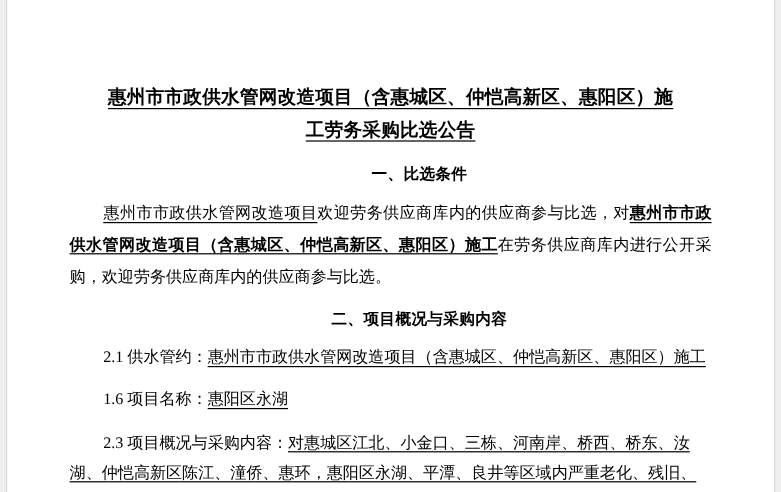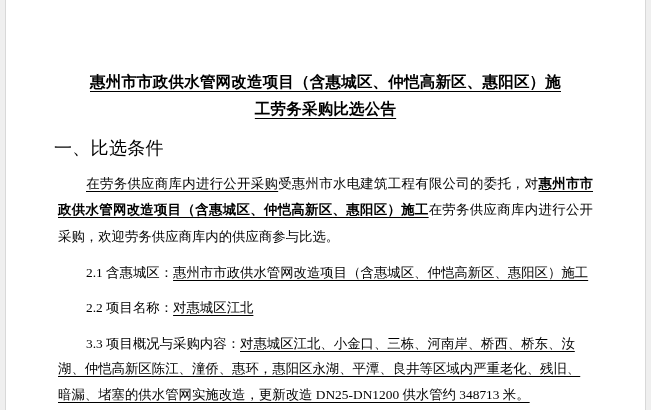--- a/index.html
+++ b/index.html
@@ -45,10 +45,11 @@
   .heading {
     margin: 0;
     padding: 14px 0 0 48px;
-    font-size: 18px;
-    font-weight: normal;
+    font-size: 13px;
+    font-weight: bold;
     color: #000;
     letter-spacing: 0.3px;
+    text-align: center;
   }
   .heading-2 {
     padding-top: 13px;

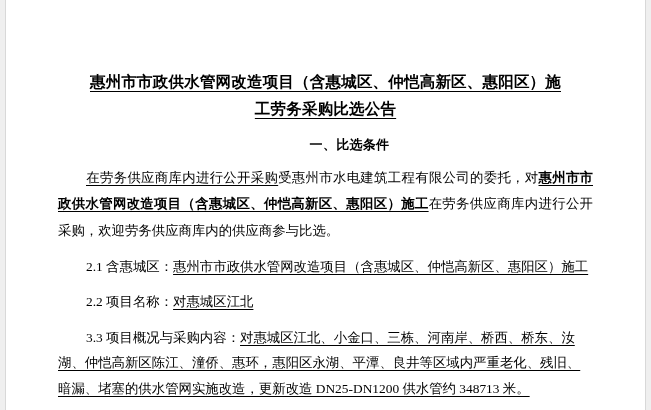--- a/index.html
+++ b/index.html
@@ -100,7 +100,7 @@
     <h2 class="heading">一、比选条件</h2>
 
     <p class="para">
-      <span class="indent"></span><span class="u">在劳务供应商库内进行公开采购</span><span>受惠州市水电建筑工程有限公司的委托，对</span><span class="ub">惠州市市政供水管网改造项目（含惠城区、仲恺高新区、惠阳区）施工</span><span>在劳务供应商库内进行公开采购，欢迎劳务供应商库内的供应商参与比选。</span>
+      <span class="indent"></span><span class="u">惠州市市政供水管网改造项目</span><span>受惠州市水电建筑工程有限公司的委托，对</span><span class="ub">惠州市市政供水管网改造项目（含惠城区、仲恺高新区、惠阳区）施工</span><span>在劳务供应商库内进行公开采购，欢迎劳务供应商库内的供应商参与比选。</span>
     </p>
 
 

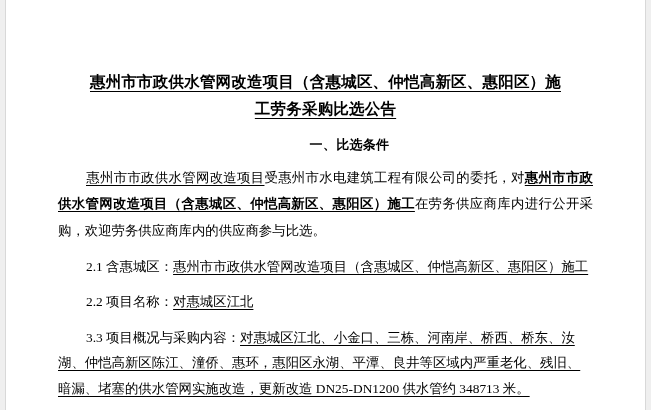--- a/index.html
+++ b/index.html
@@ -100,7 +100,7 @@
     <h2 class="heading">一、比选条件</h2>
 
     <p class="para">
-      <span class="indent"></span><span class="u">惠州市市政供水管网改造项目</span><span>受惠州市水电建筑工程有限公司的委托，对</span><span class="ub">惠州市市政供水管网改造项目（含惠城区、仲恺高新区、惠阳区）施工</span><span>在劳务供应商库内进行公开采购，欢迎劳务供应商库内的供应商参与比选。</span>
+      <span class="indent"></span><span class="u">惠州市市政供水管网改造项目</span><span>欢迎劳务供应商库内的供应商参与比选，对</span><span class="ub">惠州市市政供水管网改造项目（含惠城区、仲恺高新区、惠阳区）施工</span><span>在劳务供应商库内进行公开采购，欢迎劳务供应商库内的供应商参与比选。</span>
     </p>
 
 

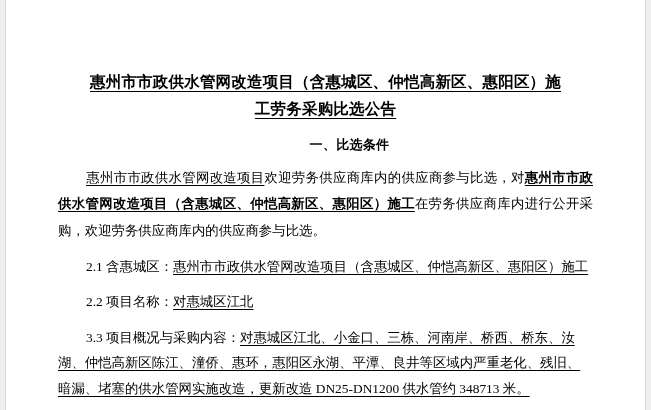--- a/index.html
+++ b/index.html
@@ -103,6 +103,7 @@
       <span class="indent"></span><span class="u">惠州市市政供水管网改造项目</span><span>欢迎劳务供应商库内的供应商参与比选，对</span><span class="ub">惠州市市政供水管网改造项目（含惠城区、仲恺高新区、惠阳区）施工</span><span>在劳务供应商库内进行公开采购，欢迎劳务供应商库内的供应商参与比选。</span>
     </p>
 
+    <h2 class="heading heading-2">二、项目概况与采购内容</h2>
 
     <p class="item">
       <span class="lead">2.1</span>

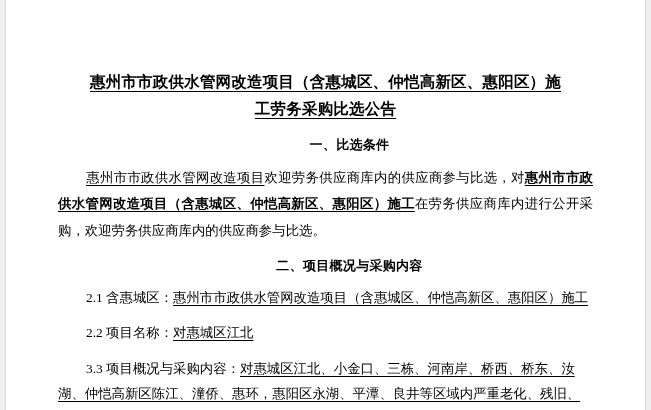--- a/index.html
+++ b/index.html
@@ -107,7 +107,7 @@
 
     <p class="item">
       <span class="lead">2.1</span>
-      <span>含惠城区：</span><span class="u">惠州市市政供水管网改造项目（含惠城区、仲恺高新区、惠阳区）施工</span>
+      <span>供水管约：</span><span class="u">惠州市市政供水管网改造项目（含惠城区、仲恺高新区、惠阳区）施工</span>
     </p>
 
     <p class="item">

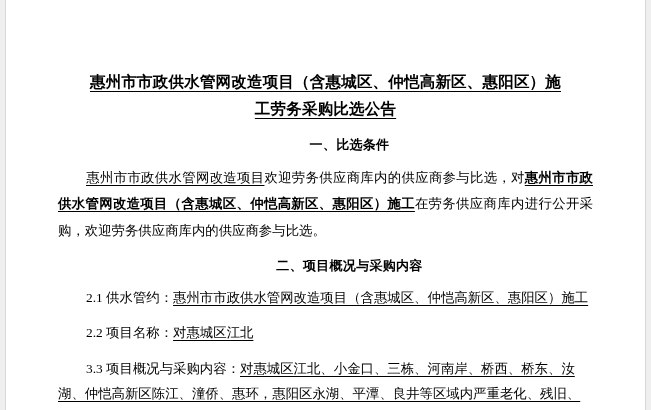--- a/index.html
+++ b/index.html
@@ -111,7 +111,7 @@
     </p>
 
     <p class="item">
-      <span class="lead">2.2</span>
+      <span class="lead">1.6</span>
       <span>项目名称：</span><span class="u">对惠城区江北</span>
     </p>
 

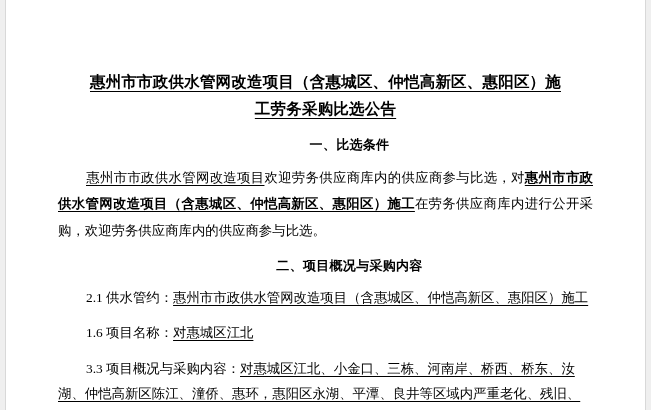--- a/index.html
+++ b/index.html
@@ -112,7 +112,7 @@
 
     <p class="item">
       <span class="lead">1.6</span>
-      <span>项目名称：</span><span class="u">对惠城区江北</span>
+      <span>项目名称：</span><span class="u">惠阳区永湖</span>
     </p>
 
     <p class="item">

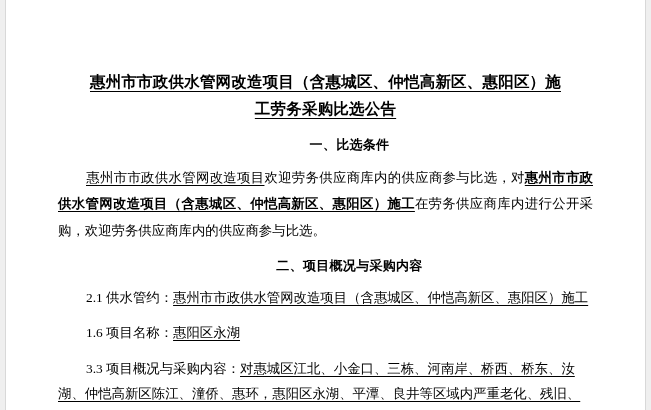--- a/index.html
+++ b/index.html
@@ -116,7 +116,7 @@
     </p>
 
     <p class="item">
-      <span class="lead">3.3</span>
+      <span class="lead">2.3</span>
       <span>项目概况与采购内容：</span><span class="u">对惠城区江北、小金口、三栋、河南岸、桥西、桥东、汝湖、仲恺高新区陈江、潼侨、惠环，惠阳区永湖、平潭、良井等区域内严重老化、残旧、暗漏、堵塞的供水管网实施改造，更新改造 DN25-DN1200 供水管约 348713 米。</span>
     </p>
 

